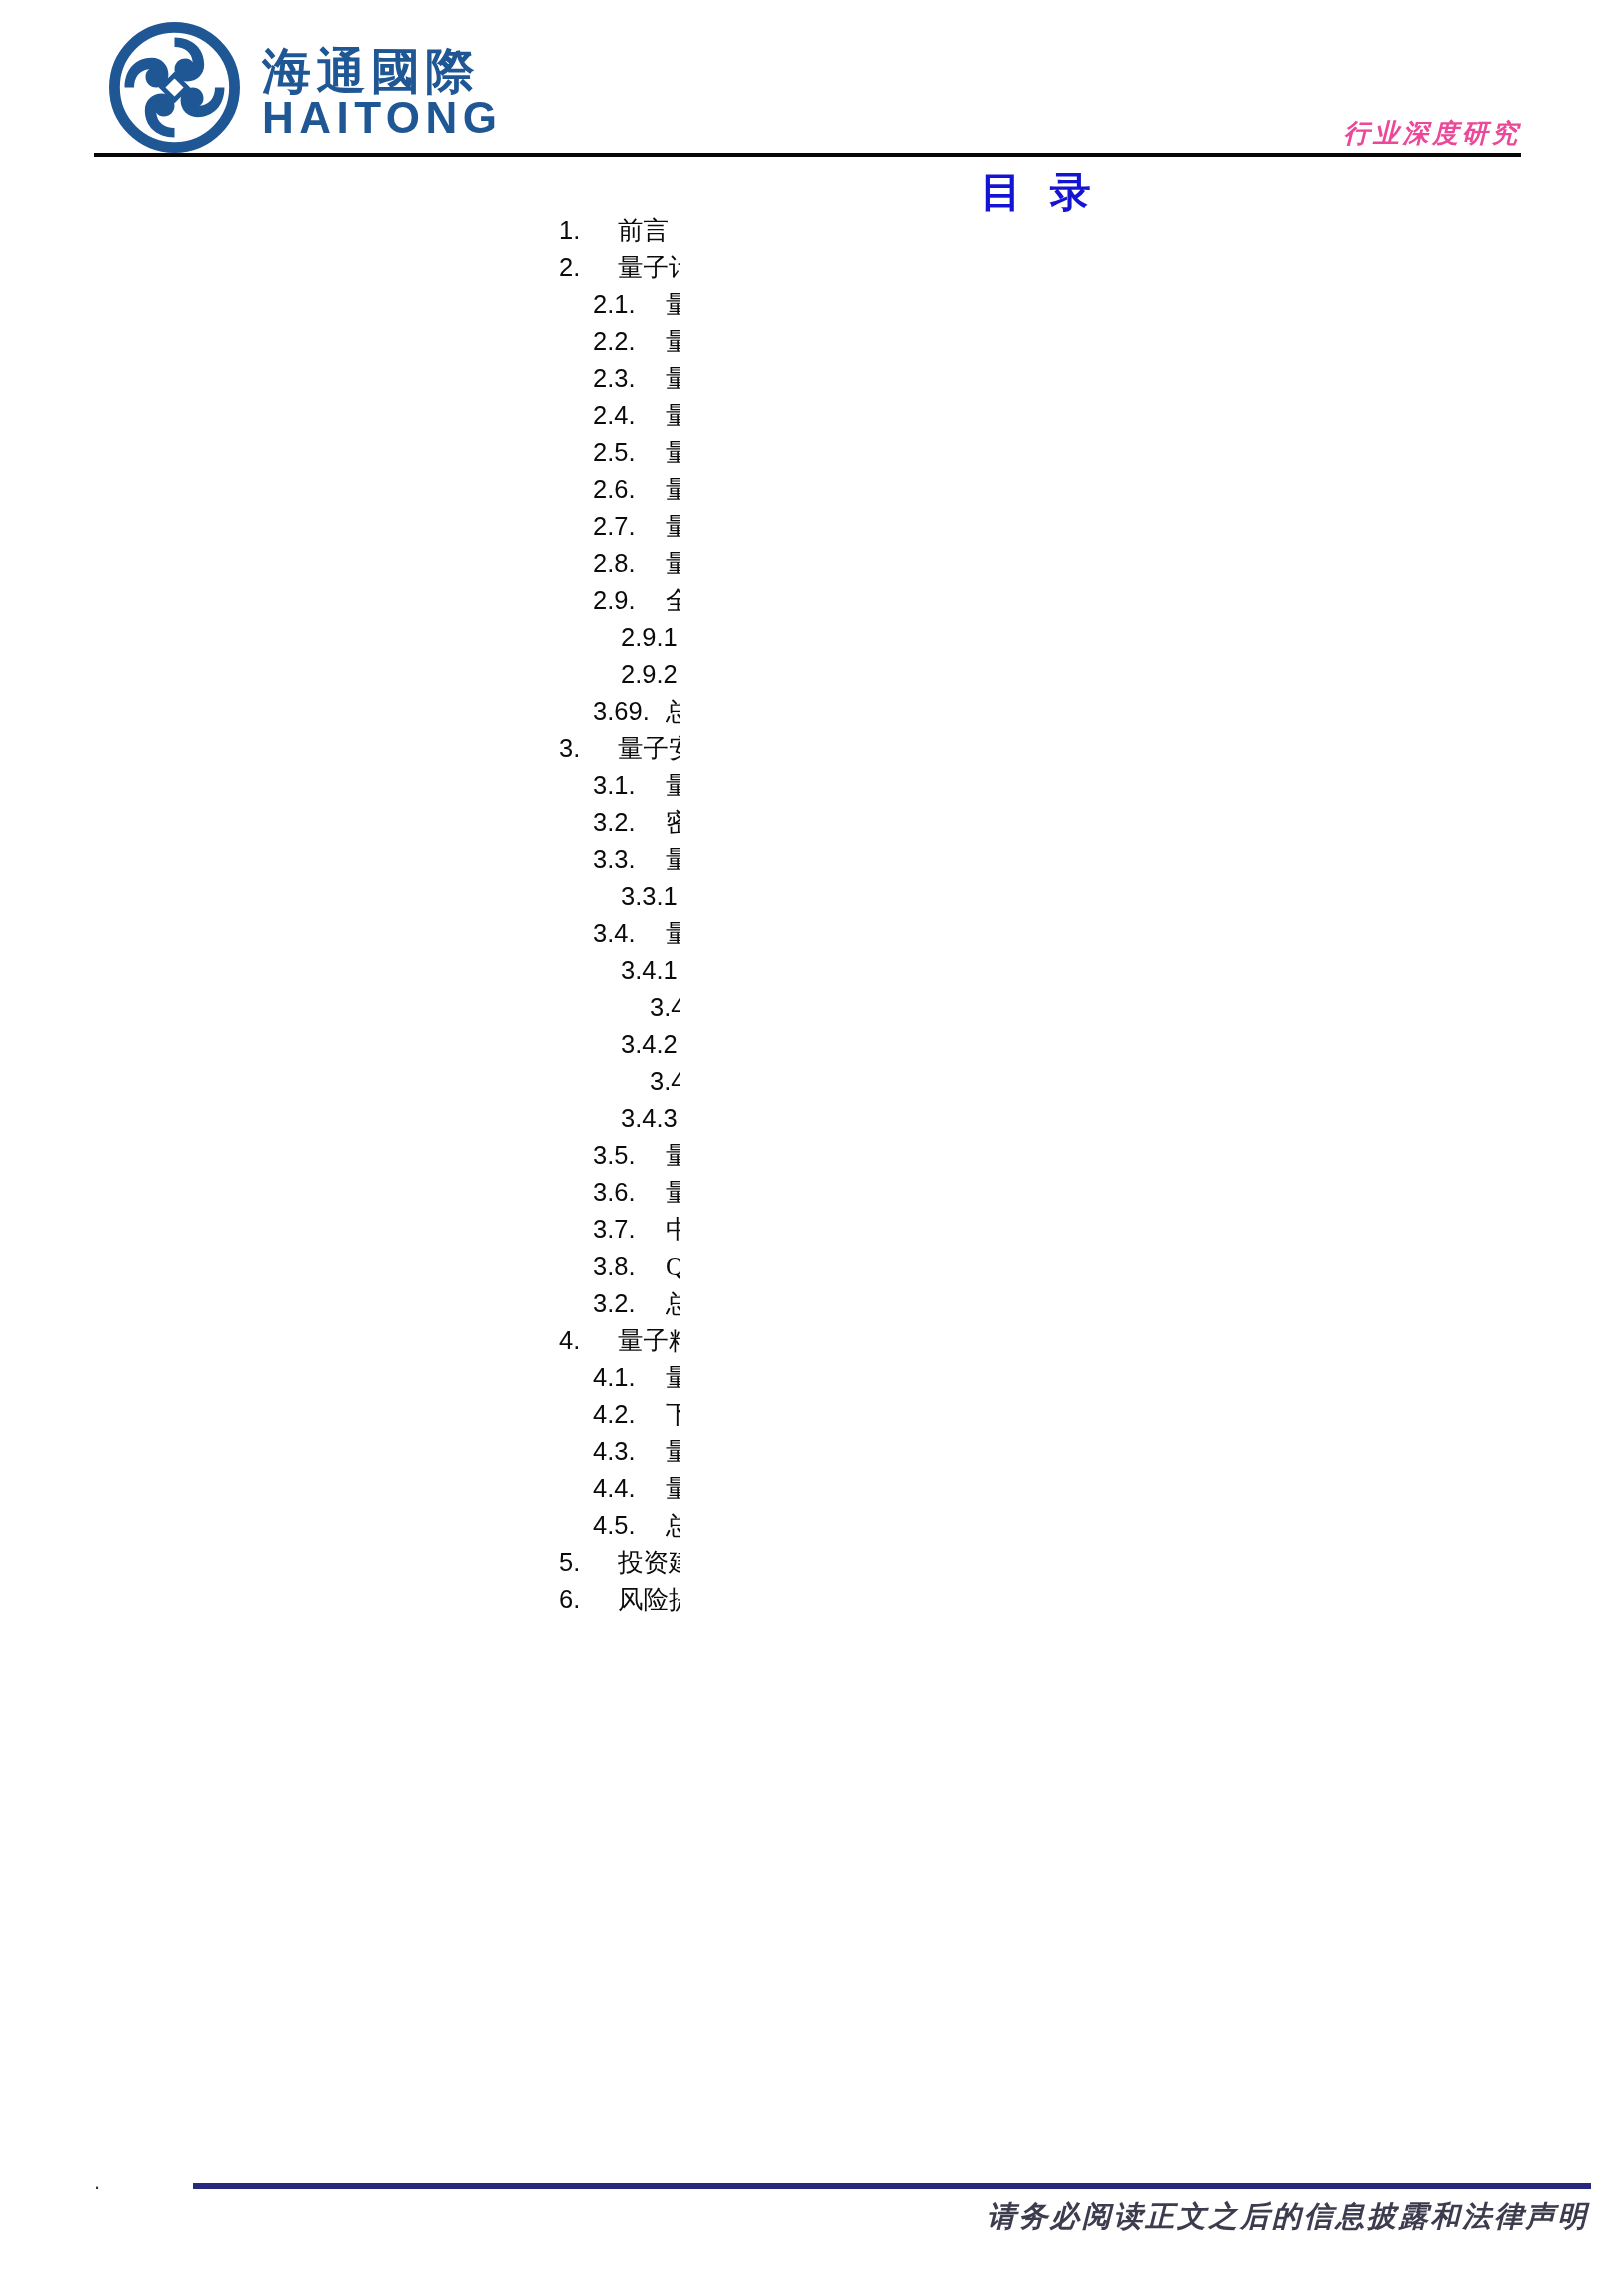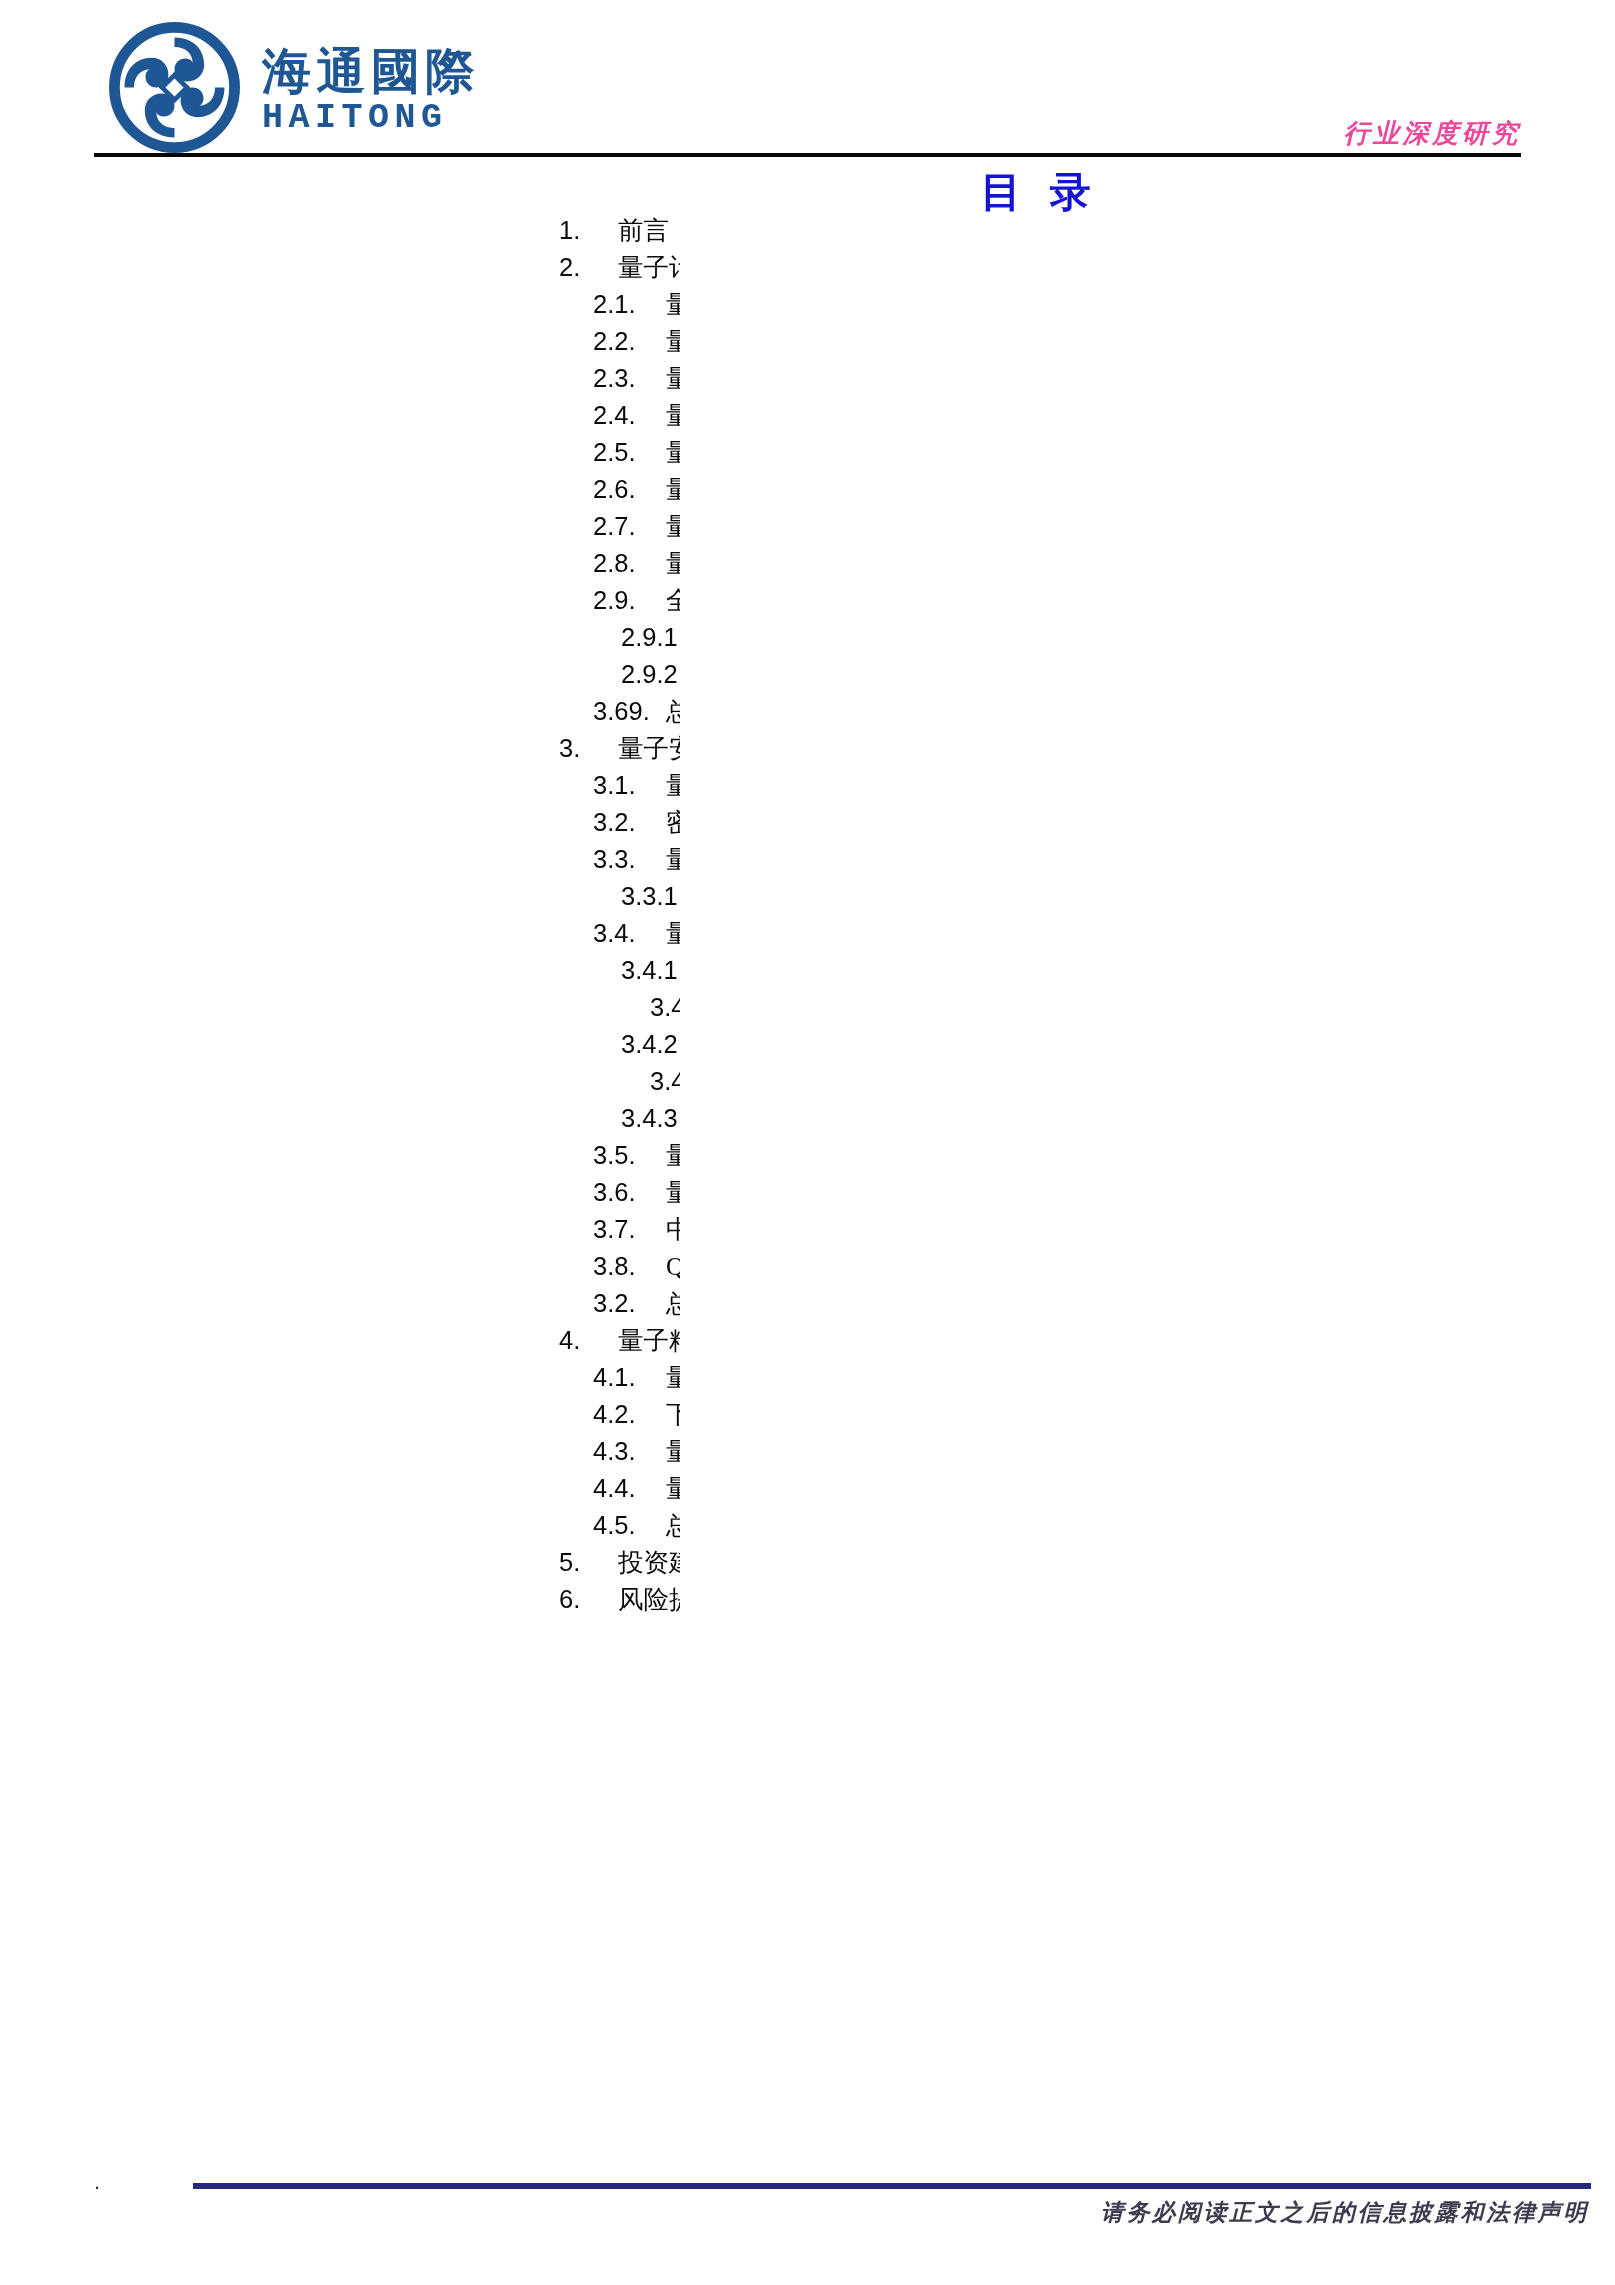--- a/index.html
+++ b/index.html
@@ -22,9 +22,9 @@
     font-family:"Liberation Serif","DejaVu Serif",serif;
   }
   .logo-en{
-    font-size:35px;font-weight:800;color:#1f5795;
+    font-size:44px;font-weight:800;color:#1f5795;
     letter-spacing:5.5px;line-height:40px;white-space:nowrap;
-    font-family:Liberation Mono, monospace;
+    font-family:Liberation Sans, sans-serif;
   }
   .report-type{
     position:absolute;right:95px;top:116px;

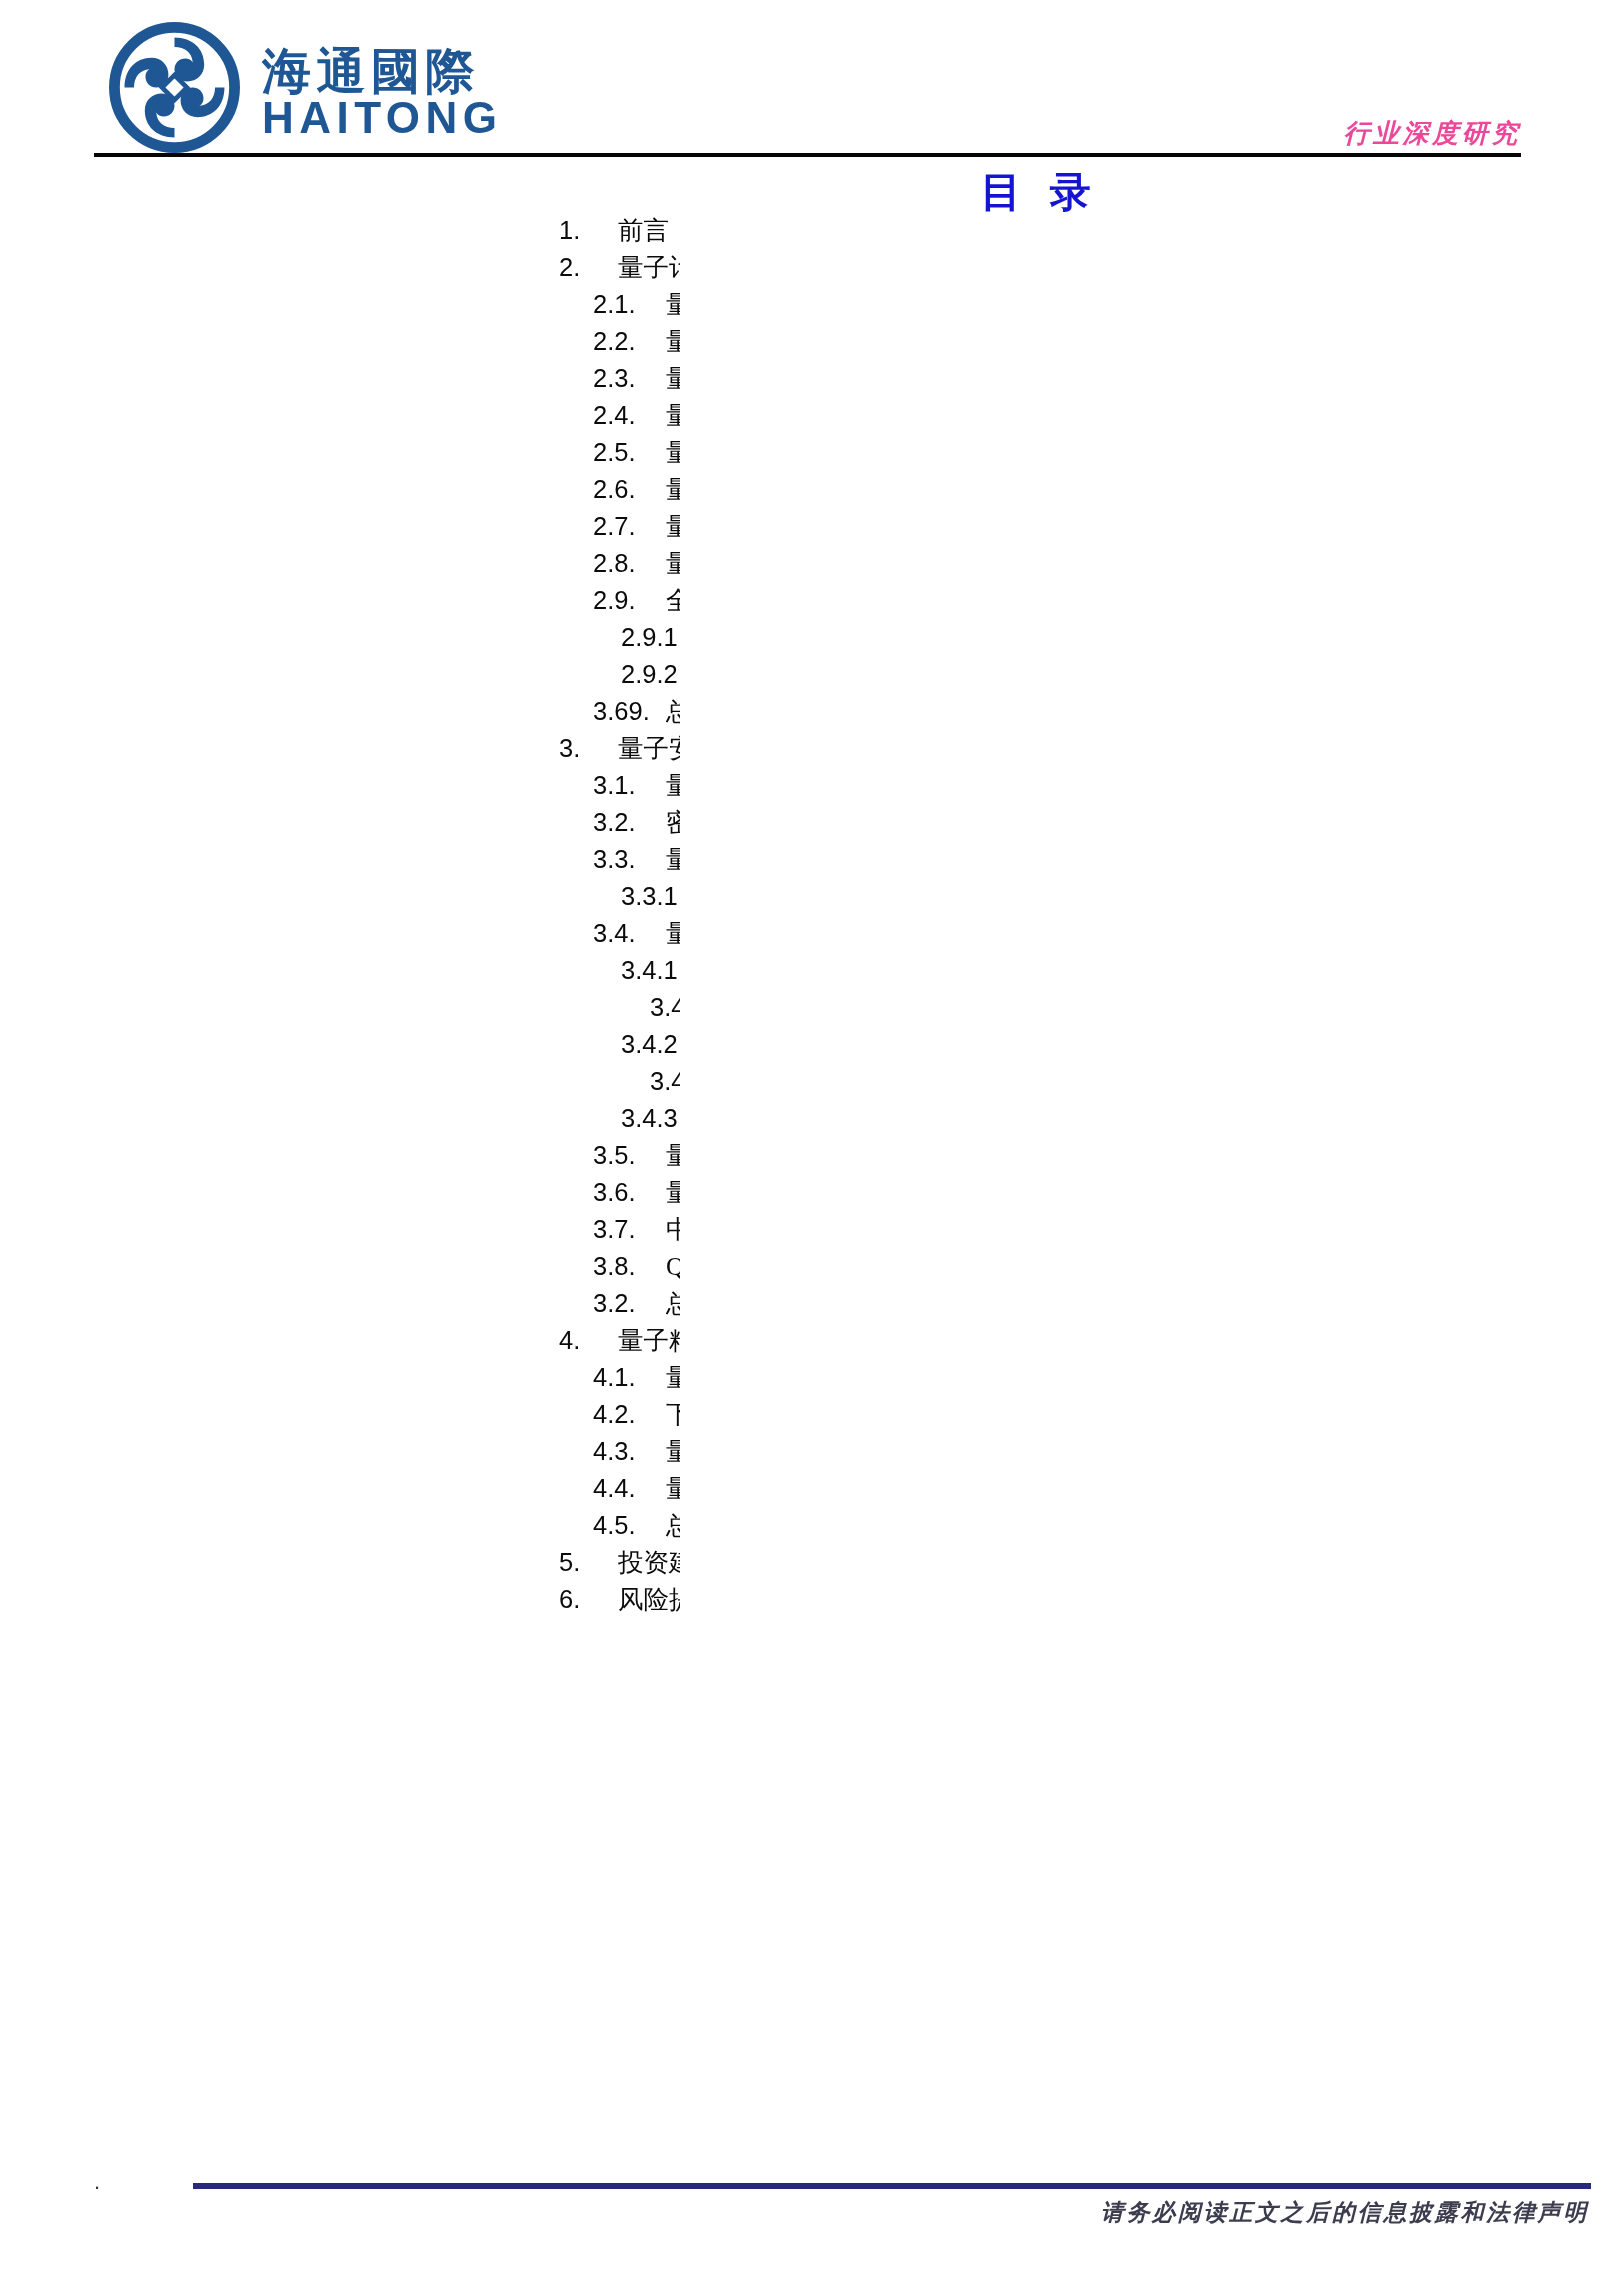--- a/index.html
+++ b/index.html
@@ -82,7 +82,7 @@
   }
   .footer-disclaimer{
     position:absolute;right:27px;top:2197px;
-    font-size:23px;font-weight:700;font-style:italic;
+    font-size:29px;font-weight:700;font-style:italic;
     color:#3c3c4e;letter-spacing:2.7px;white-space:nowrap;
     font-family:"Liberation Serif","DejaVu Serif",serif;
   }

